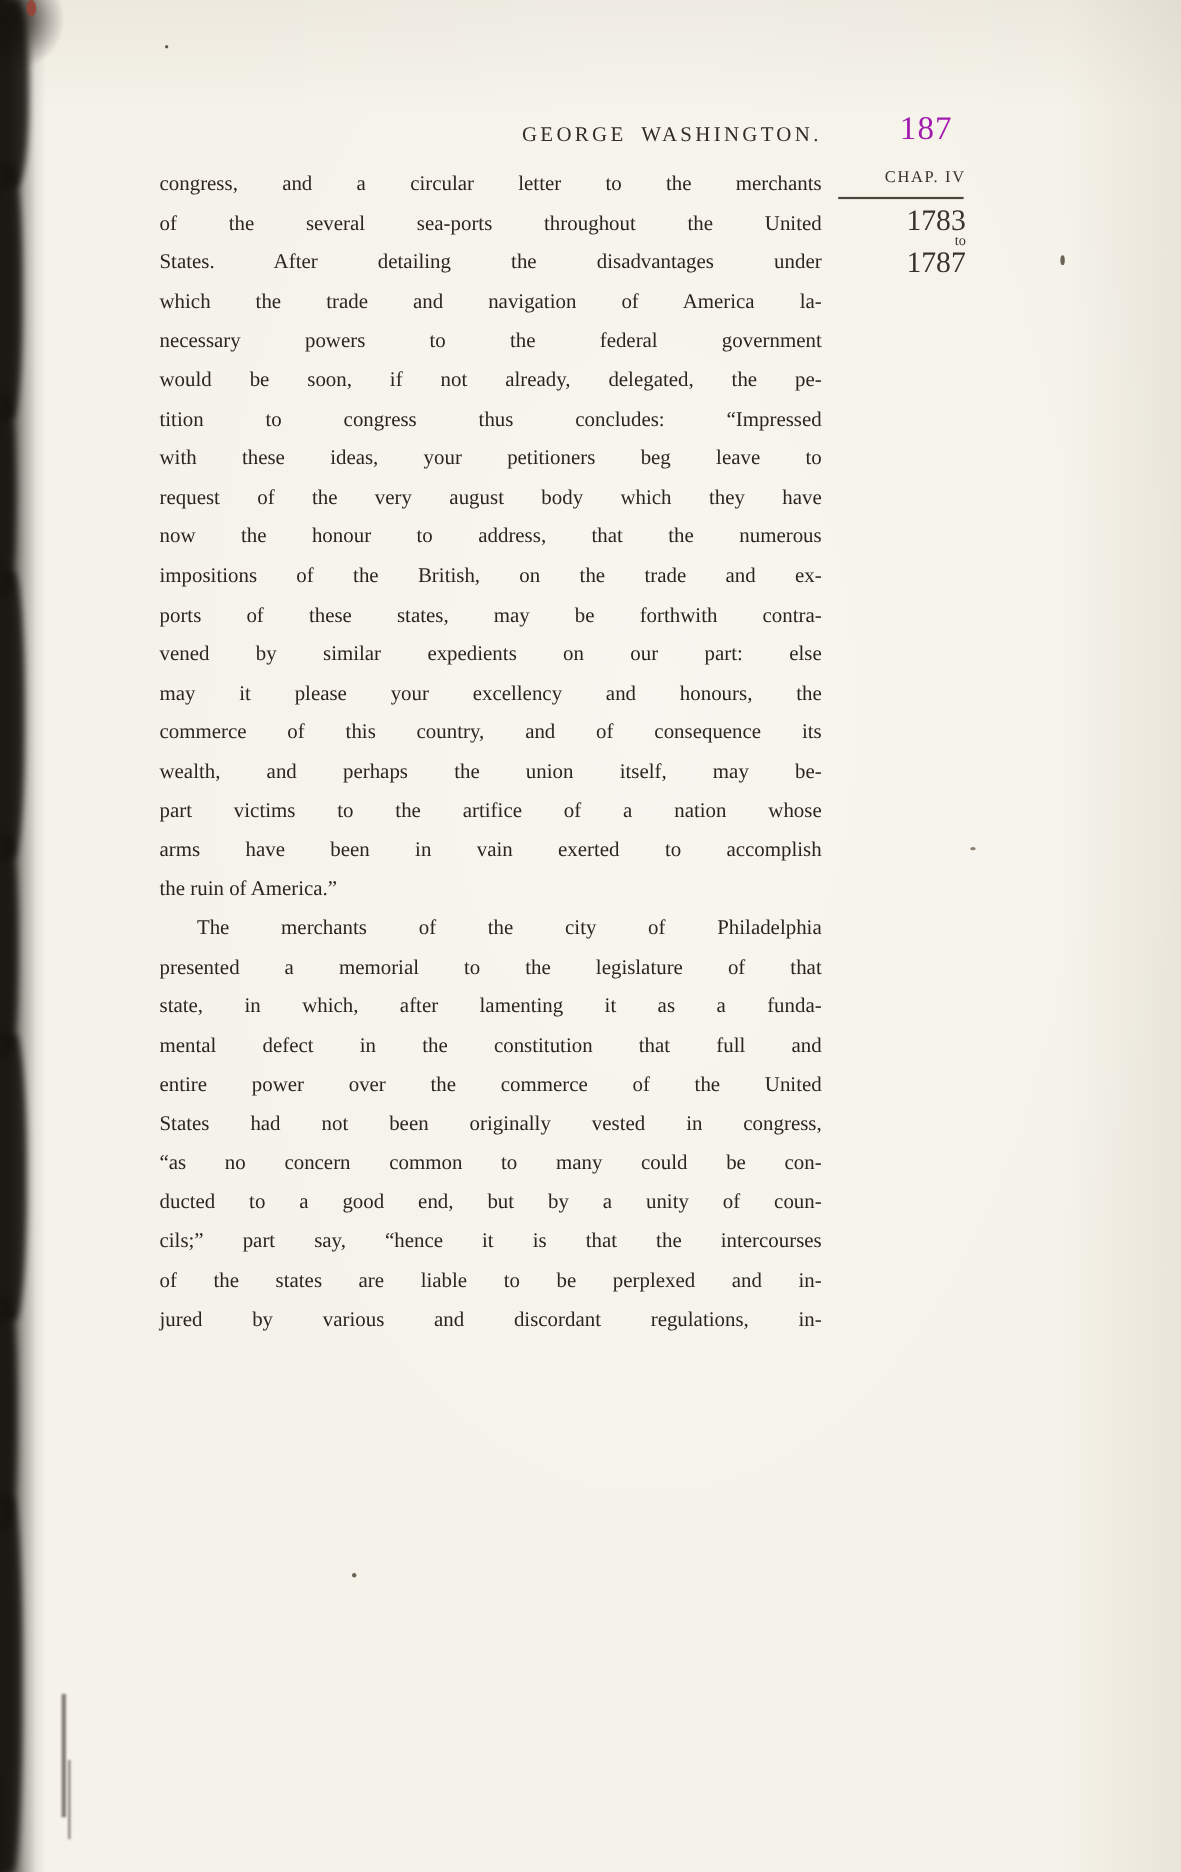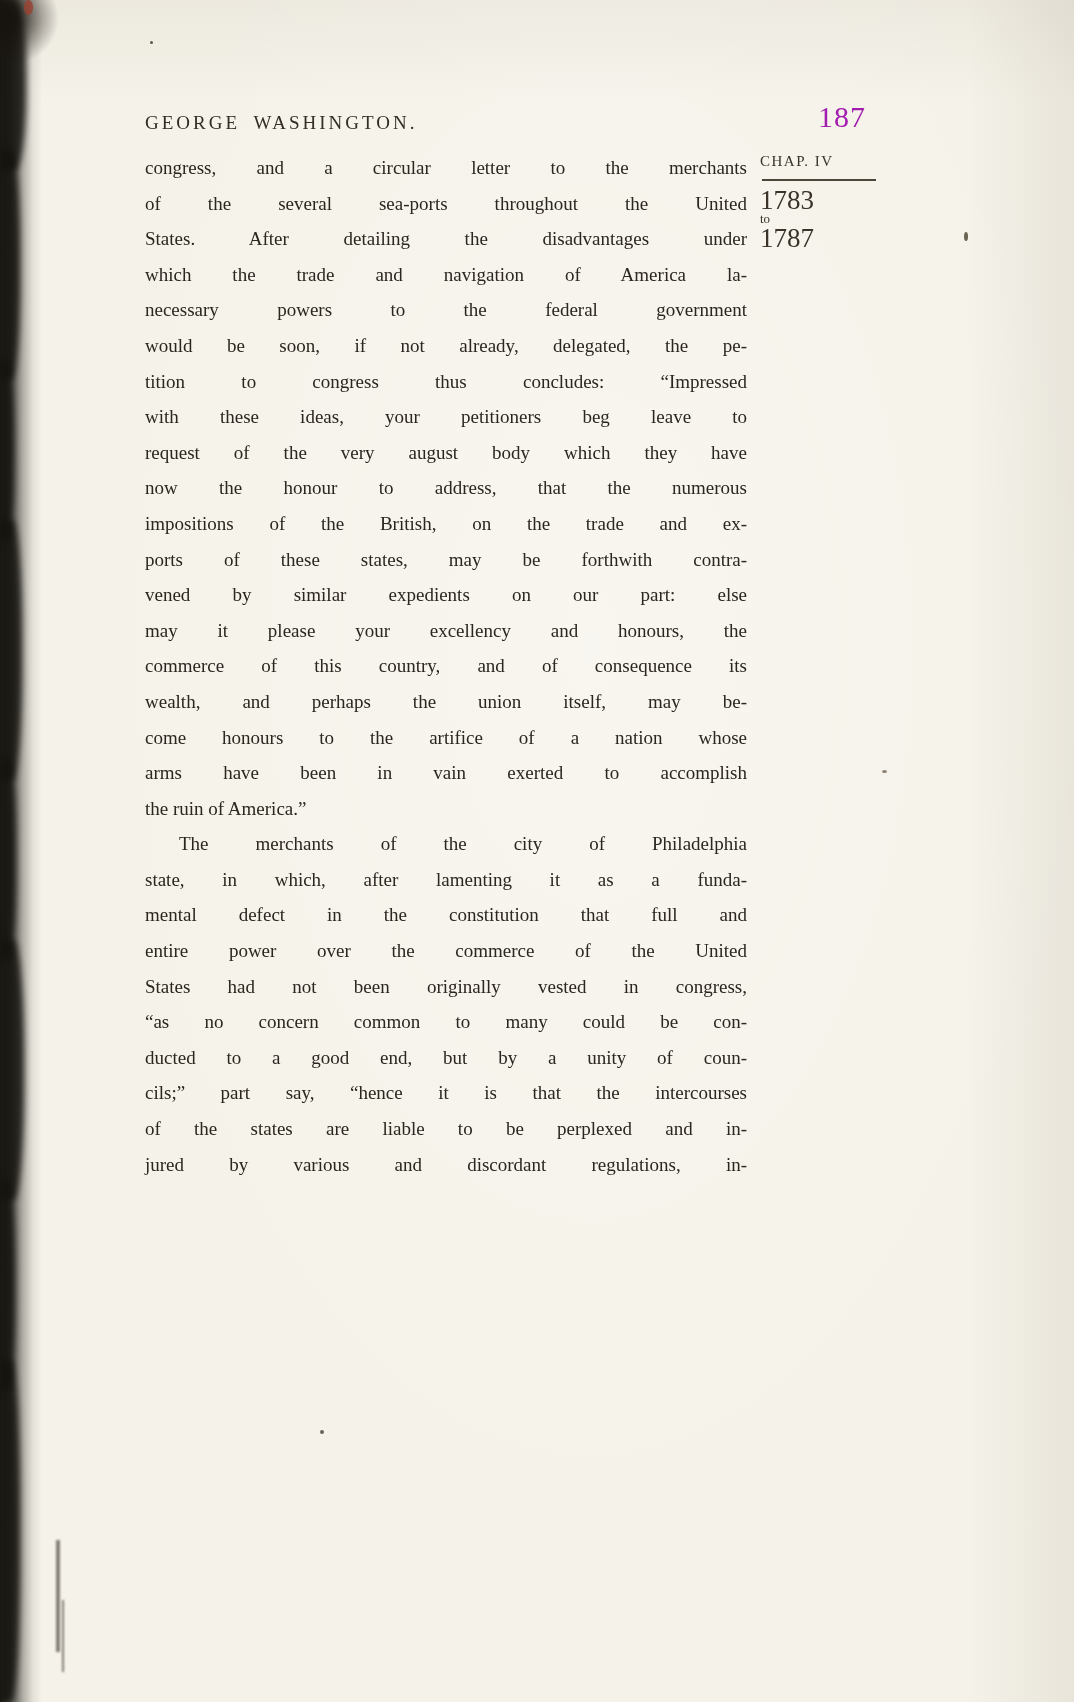--- a/index.html
+++ b/index.html
@@ -47,7 +47,7 @@
   
   .running-head {
     position: absolute; left: 145px; top: 112px; width: 602px;
-    text-align: left; font-size: 19px; letter-spacing: 3px;
+    text-align: right; font-size: 19px; letter-spacing: 3px;
     word-spacing: 6px; color: #332d25;
   }
   .page-number {

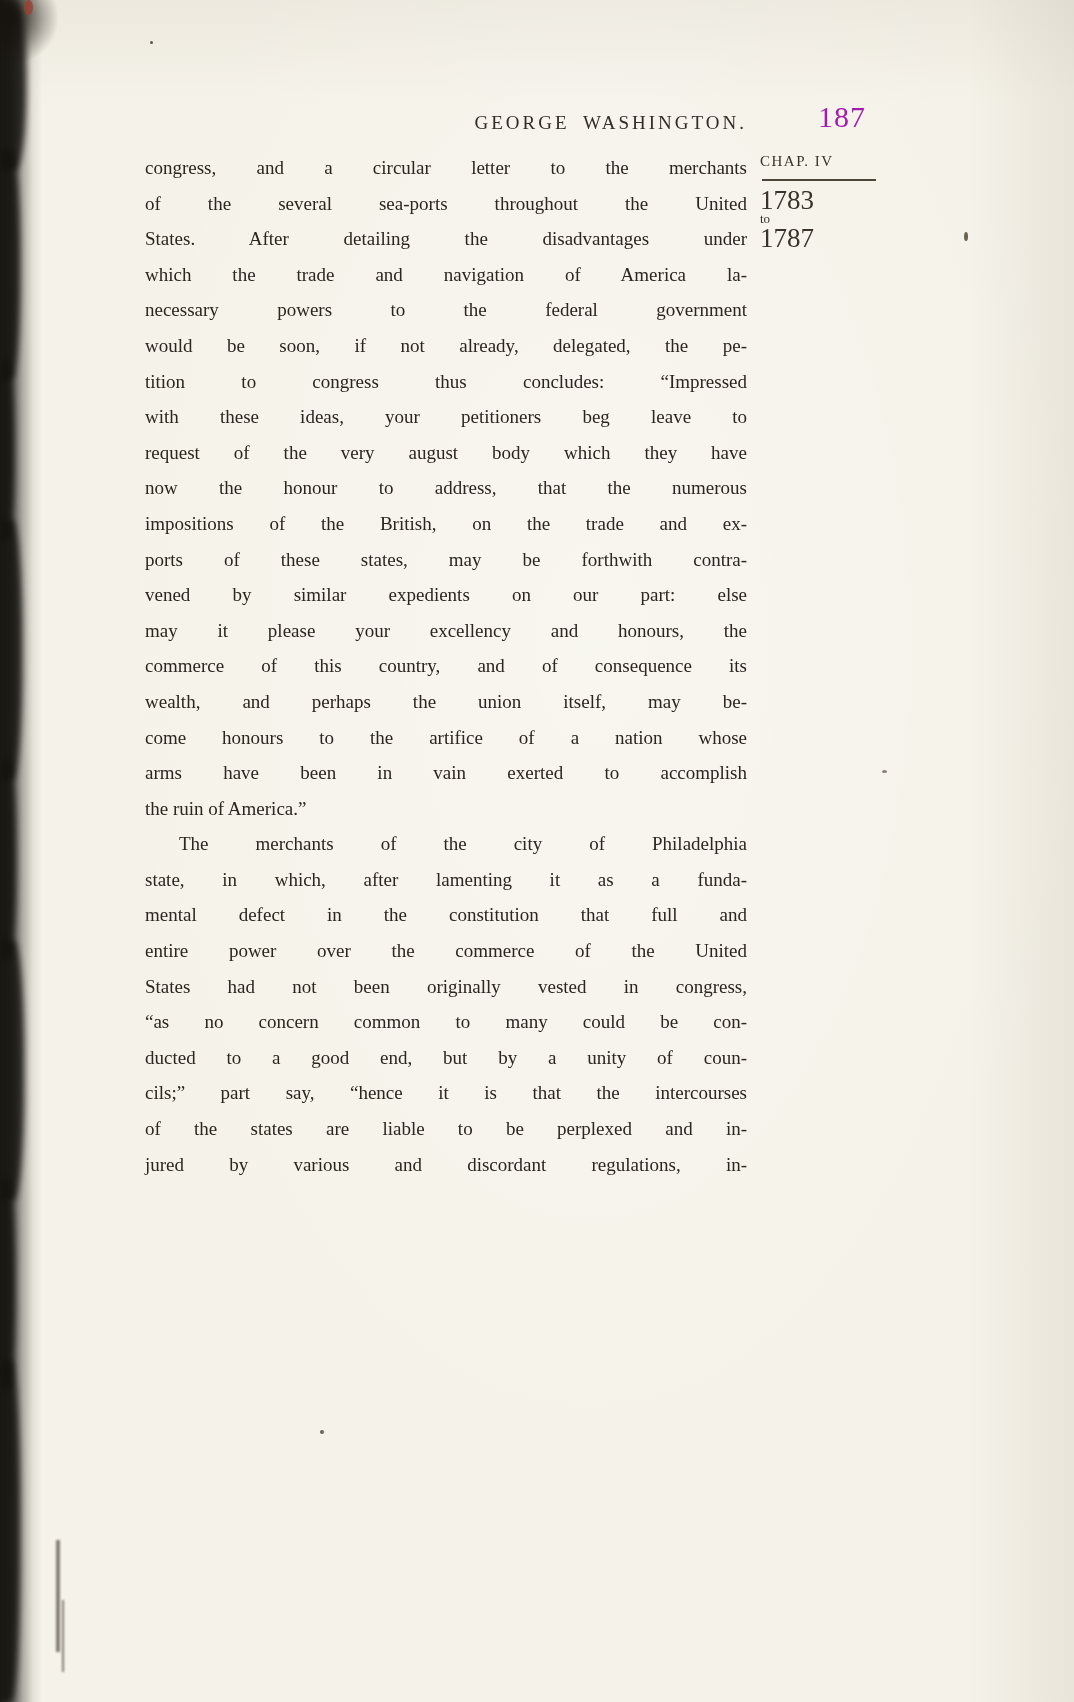--- a/index.html
+++ b/index.html
@@ -70,7 +70,7 @@
   
   .margin-notes {
     position: absolute; left: 760px; top: 153px; width: 118px;
-    text-align: left; color: #39332a;
+    text-align: right; color: #39332a;
   }
   .chapter {
     font-size: 15px; letter-spacing: 1.5px; margin-bottom: 9px;

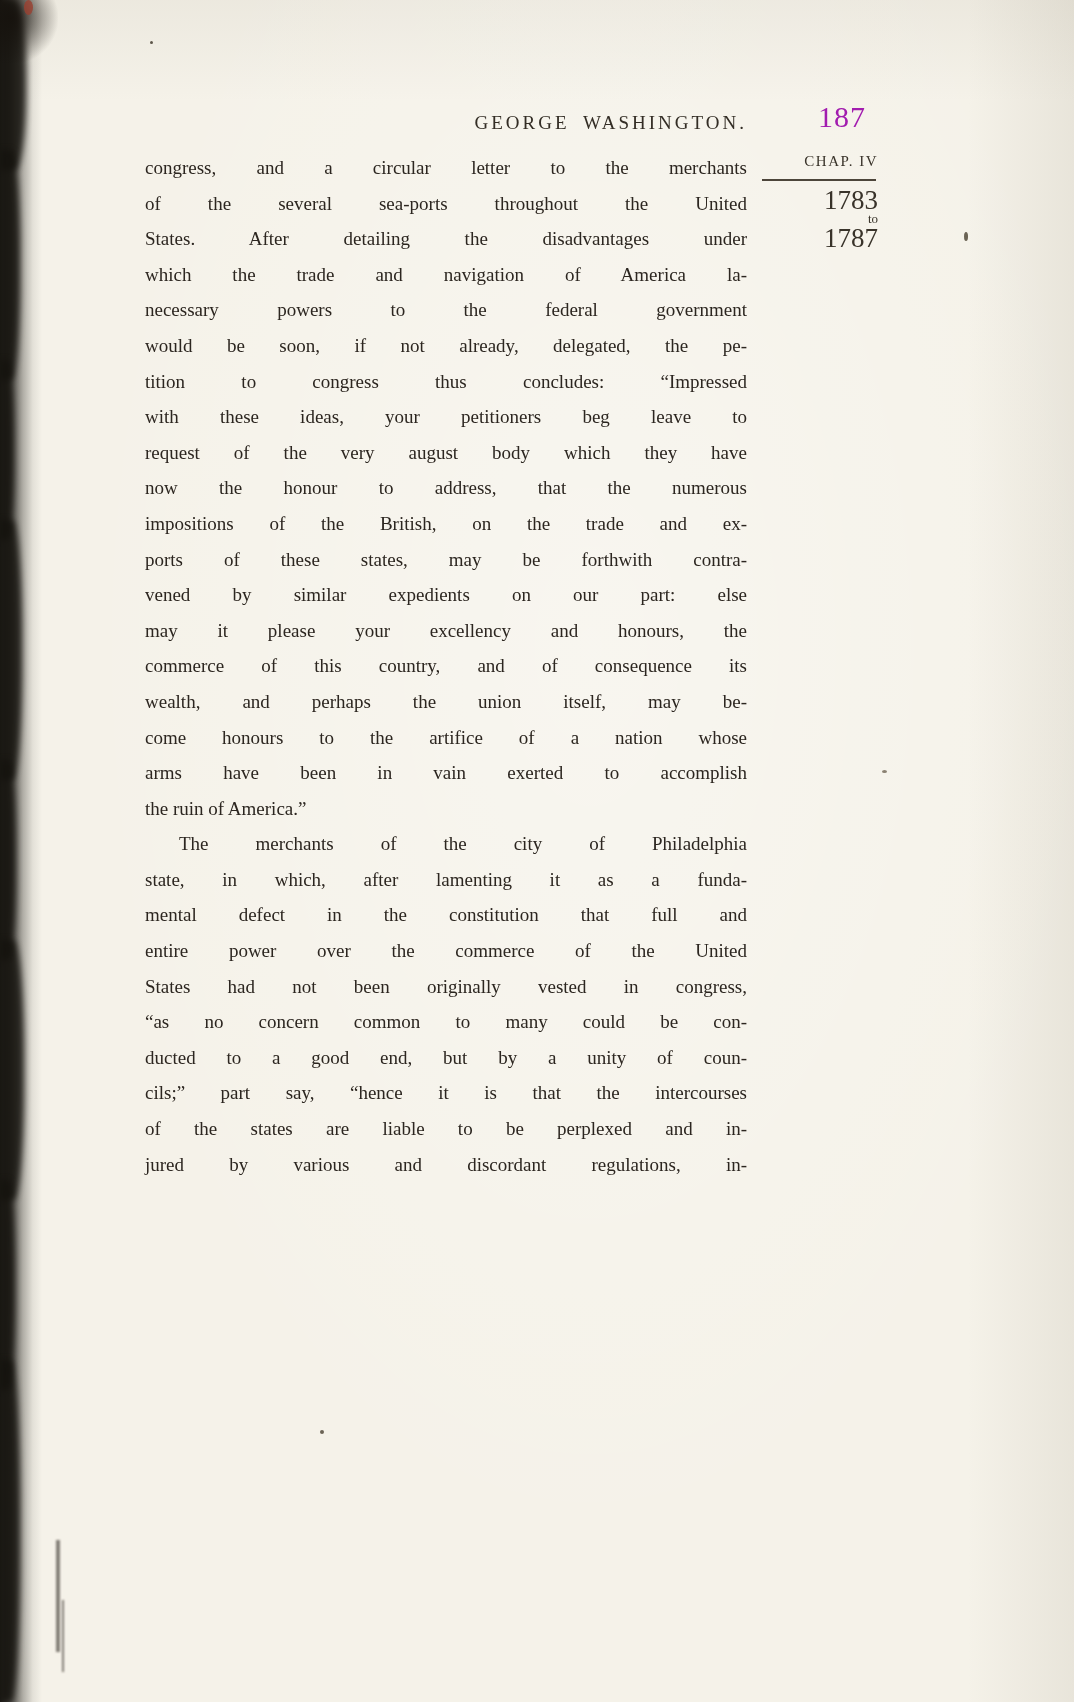--- a/index.html
+++ b/index.html
@@ -128,7 +128,7 @@
         <div class="text-line">may it please your excellency and honours, the</div>
         <div class="text-line">commerce of this country, and of consequence its</div>
         <div class="text-line">wealth, and perhaps the union itself, may be-</div>
-        <div class="text-line">come honours to the artifice of a nation whose</div>
+        <div class="text-line">part victims to the artifice of a nation whose</div>
         <div class="text-line">arms have been in vain exerted to accomplish</div>
         <div class="text-line no-justify">the ruin of America.”</div>
       </div>

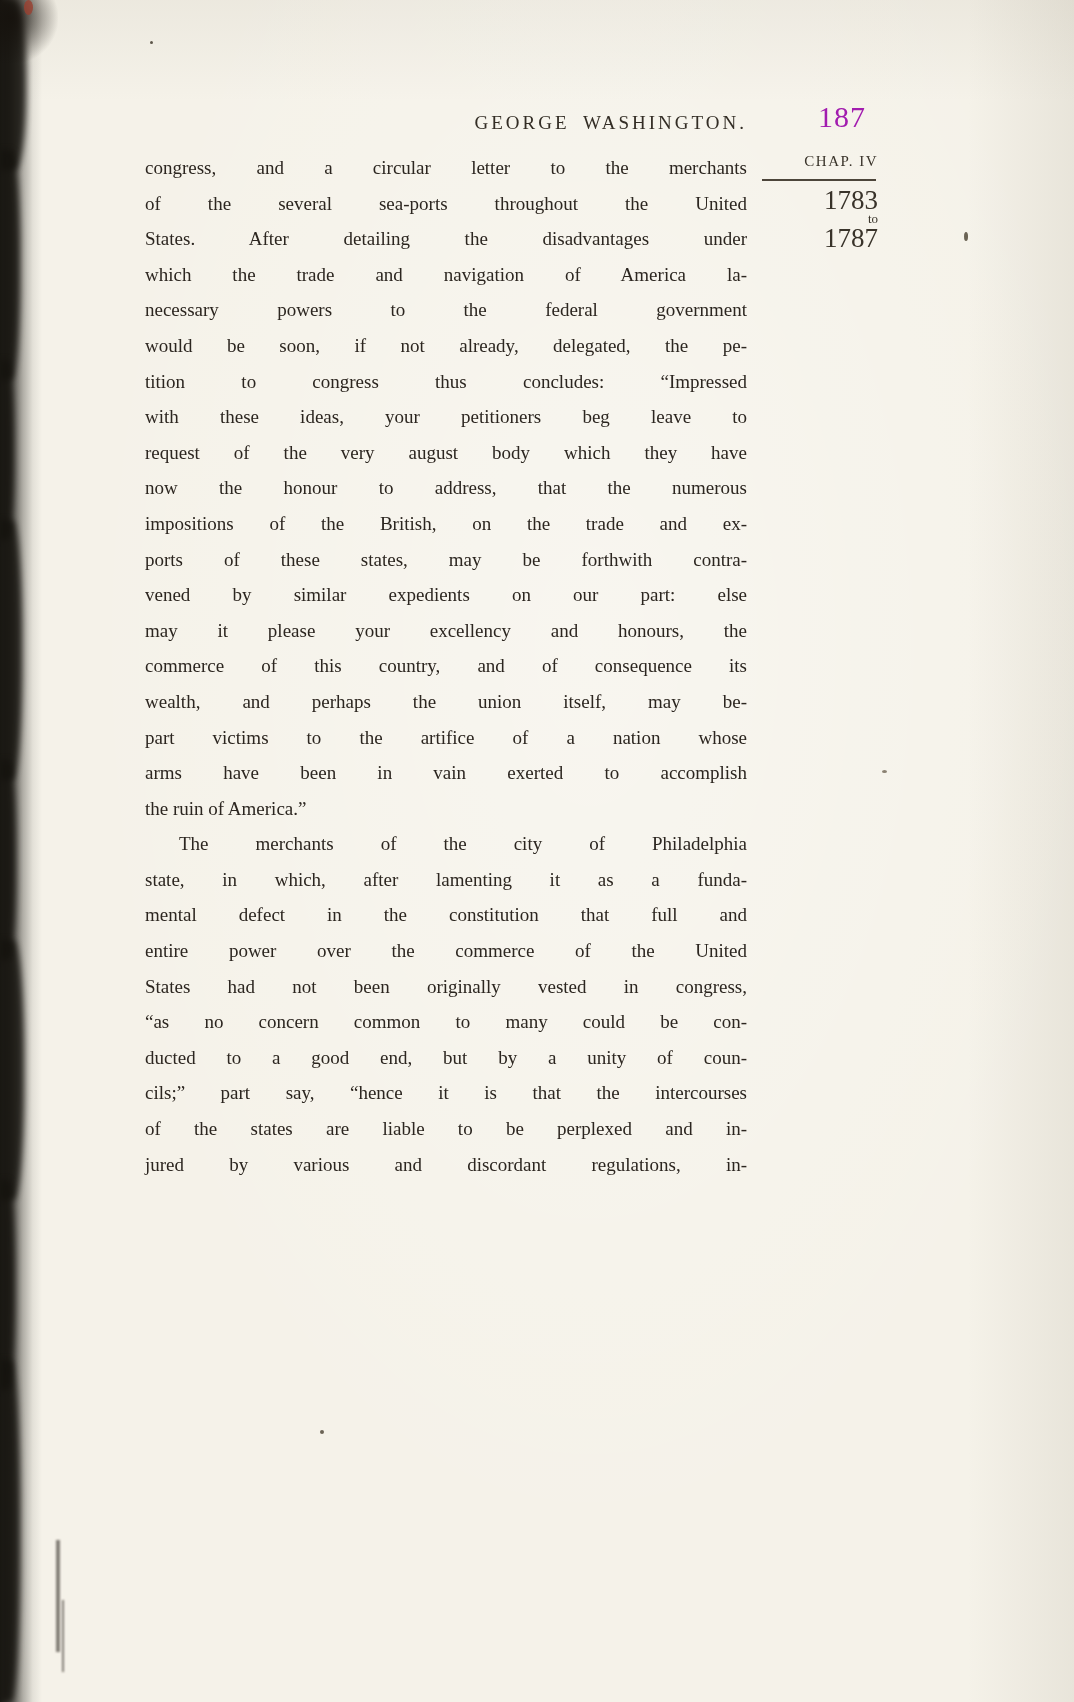--- a/index.html
+++ b/index.html
@@ -134,6 +134,7 @@
       </div>
     <div class="paragraph">
         <div class="text-line indent">The merchants of the city of Philadelphia</div>
+        <div class="text-line">presented a memorial to the legislature of that</div>
         <div class="text-line">state, in which, after lamenting it as a funda-</div>
         <div class="text-line">mental defect in the constitution that full and</div>
         <div class="text-line">entire power over the commerce of the United</div>

